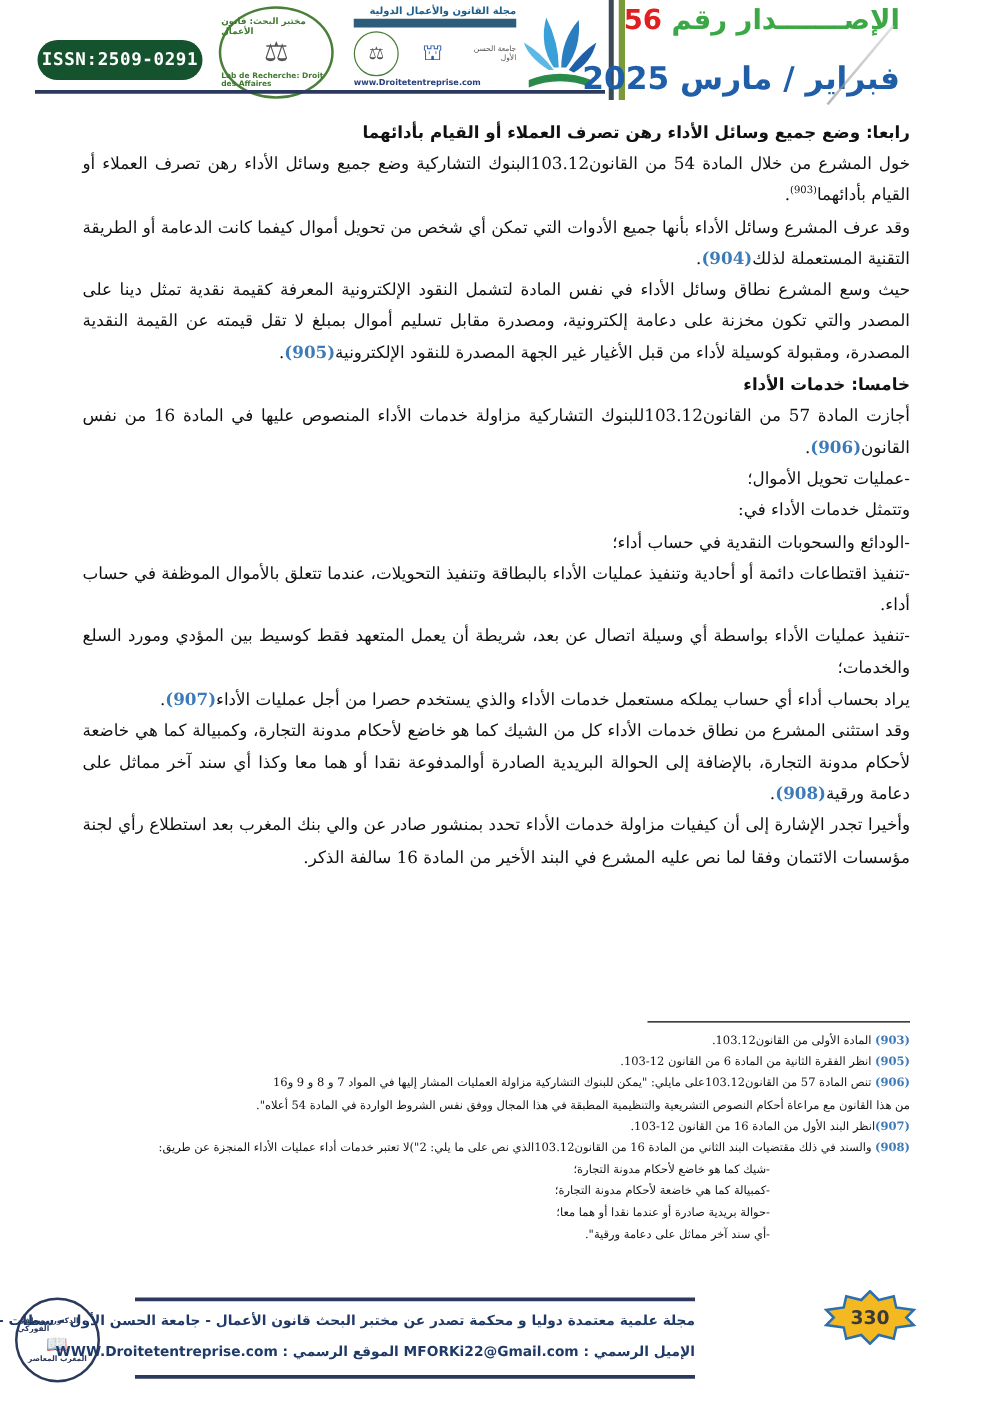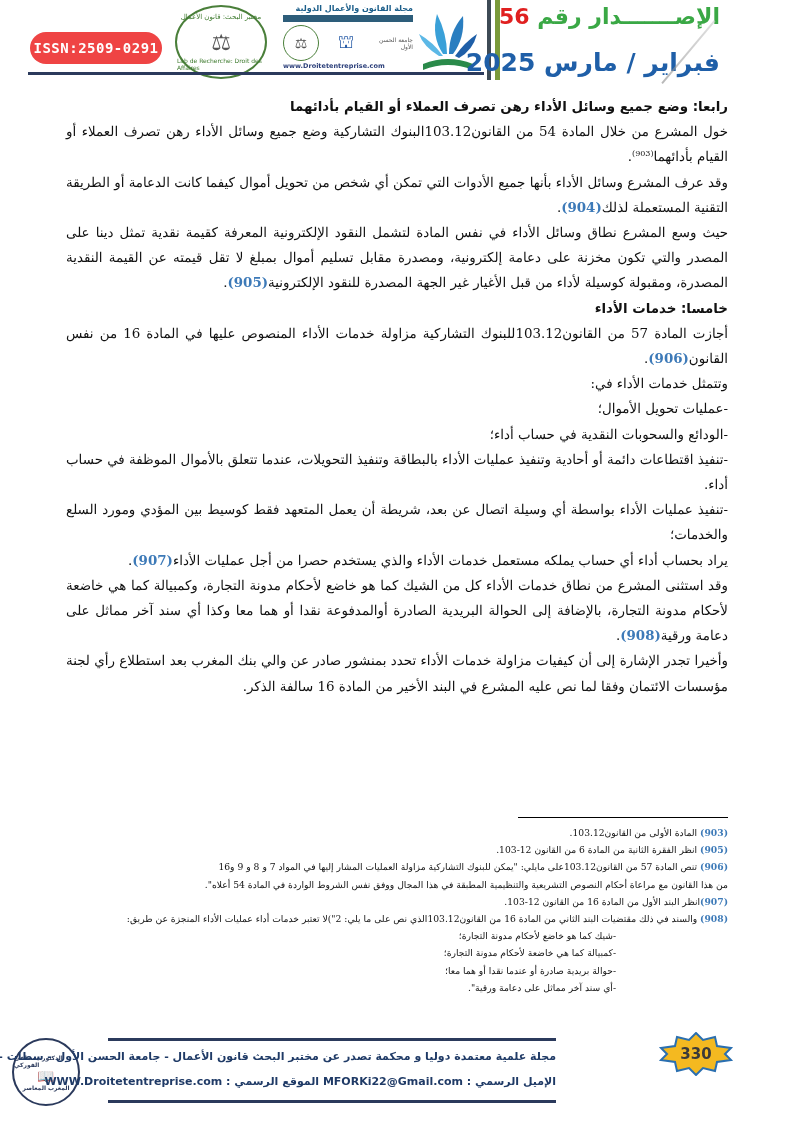--- a/index.html
+++ b/index.html
@@ -9,7 +9,7 @@
   .header { position: absolute; left: 0; top: 0; width: 794px; height: 82px; }
   .issn-pill { position: absolute; left: 30px; top: 32px; width: 132px; height: 32px; background: #ef4444; border-radius: 16px; color: #fff; font-family: "DejaVu Sans Mono", monospace; font-weight: bold; font-size: 14px; display: flex; align-items: center; justify-content: center; letter-spacing: 0.5px; }
   .lab-seal { position: absolute; left: 175px; top: 5px; width: 88px; height: 70px; border-radius: 50%; border: 2px solid #4a7f3a; display: flex; align-items: center; justify-content: center; flex-direction: column; }
-  .lab-seal .ring-text { position: absolute; font-size: 7px; color: #3d7a2d; font-weight: normal; }
+  .lab-seal .ring-text { position: absolute; font-size: 7px; color: #3d7a2d; font-weight: bold; }
   .lab-seal .ring-top { top: 6px; }
   .lab-seal .ring-bottom { bottom: 6px; font-size: 6px; }
   .lab-seal .scales { font-size: 22px; color: #555; }

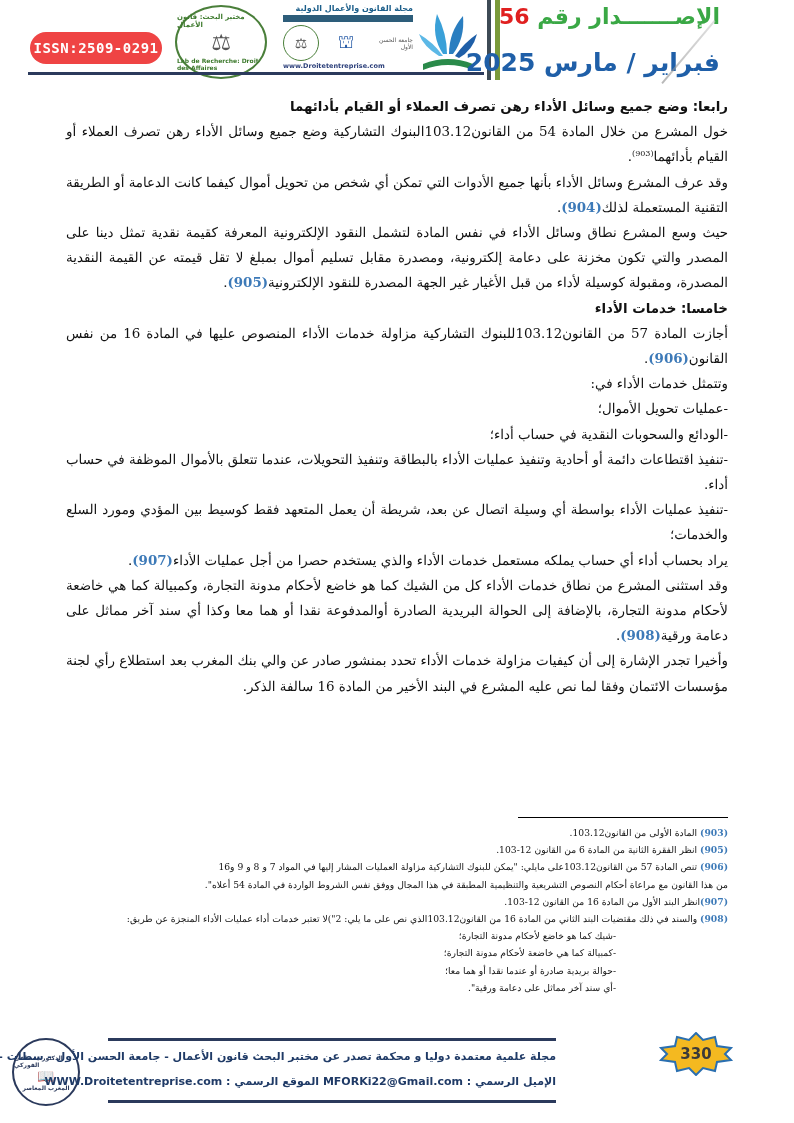--- a/index.html
+++ b/index.html
@@ -7,7 +7,7 @@
 
   
   .header { position: absolute; left: 0; top: 0; width: 794px; height: 82px; }
-  .issn-pill { position: absolute; left: 30px; top: 32px; width: 132px; height: 32px; background: #ef4444; border-radius: 16px; color: #fff; font-family: "DejaVu Sans Mono", monospace; font-weight: bold; font-size: 14px; display: flex; align-items: center; justify-content: center; letter-spacing: 0.5px; }
+  .issn-pill { position: absolute; left: 30px; top: 32px; width: 132px; height: 32px; background: #14532d; border-radius: 16px; color: #fff; font-family: "DejaVu Sans Mono", monospace; font-weight: bold; font-size: 14px; display: flex; align-items: center; justify-content: center; letter-spacing: 0.5px; }
   .lab-seal { position: absolute; left: 175px; top: 5px; width: 88px; height: 70px; border-radius: 50%; border: 2px solid #4a7f3a; display: flex; align-items: center; justify-content: center; flex-direction: column; }
   .lab-seal .ring-text { position: absolute; font-size: 7px; color: #3d7a2d; font-weight: bold; }
   .lab-seal .ring-top { top: 6px; }

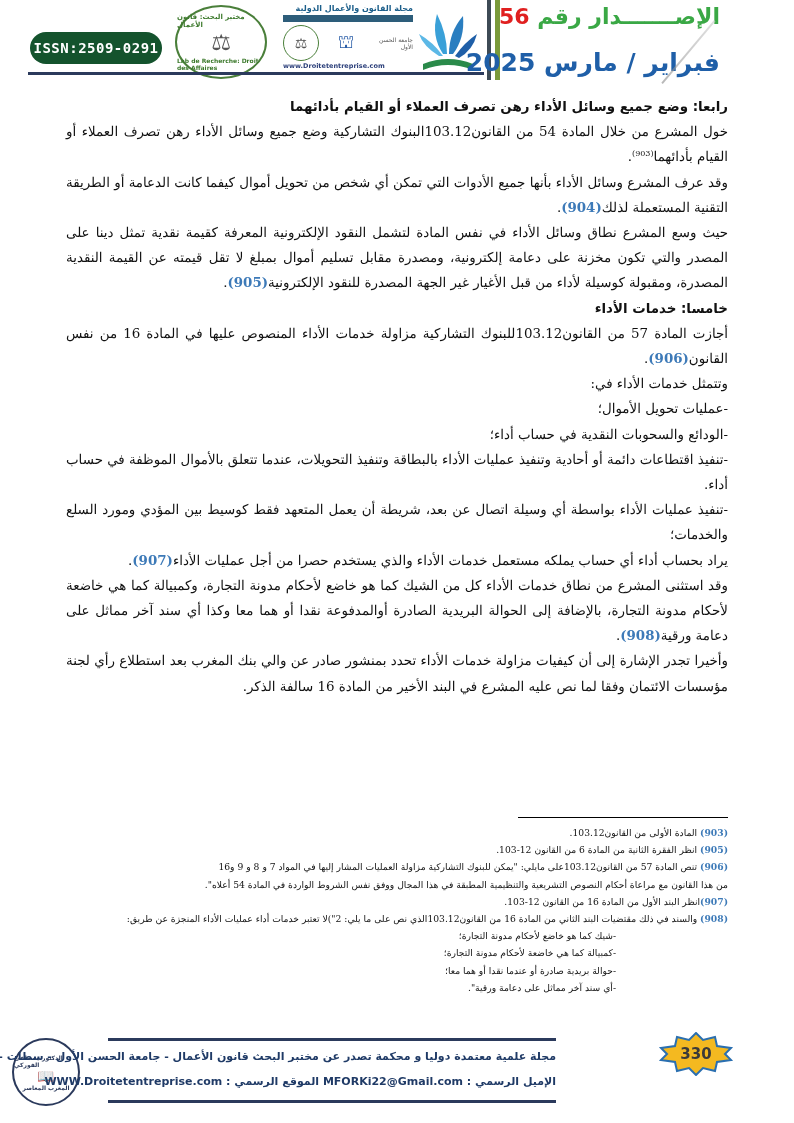--- a/index.html
+++ b/index.html
@@ -105,8 +105,8 @@
   <p><span>حيث وسع المشرع نطاق وسائل الأداء في نفس المادة لتشمل النقود الإلكترونية المعرفة كقيمة نقدية تمثل دينا على المصدر والتي تكون مخزنة على دعامة إلكترونية، ومصدرة مقابل تسليم أموال بمبلغ لا تقل قيمته عن القيمة النقدية المصدرة، ومقبولة كوسيلة لأداء من قبل الأغيار غير الجهة المصدرة للنقود الإلكترونية</span><span class="fnref">(905)</span><span>.</span></p>
   <p class="heading">خامسا: خدمات الأداء</p>
   <p><span>أجازت المادة 57 من القانون103.12للبنوك التشاركية مزاولة خدمات الأداء المنصوص عليها في المادة 16 من نفس القانون</span><span class="fnref">(906)</span><span>.</span></p>
+  <p>-عمليات تحويل الأموال؛</p>
   <p>وتتمثل خدمات الأداء في:</p>
-  <p>-عمليات تحويل الأموال؛</p>
   <p>-الودائع والسحوبات النقدية في حساب أداء؛</p>
   <p>-تنفيذ اقتطاعات دائمة أو أحادية وتنفيذ عمليات الأداء بالبطاقة وتنفيذ التحويلات، عندما تتعلق بالأموال الموظفة في حساب أداء.</p>
   <p>-تنفيذ عمليات الأداء بواسطة أي وسيلة اتصال عن بعد، شريطة أن يعمل المتعهد فقط كوسيط بين المؤدي ومورد السلع والخدمات؛</p>

